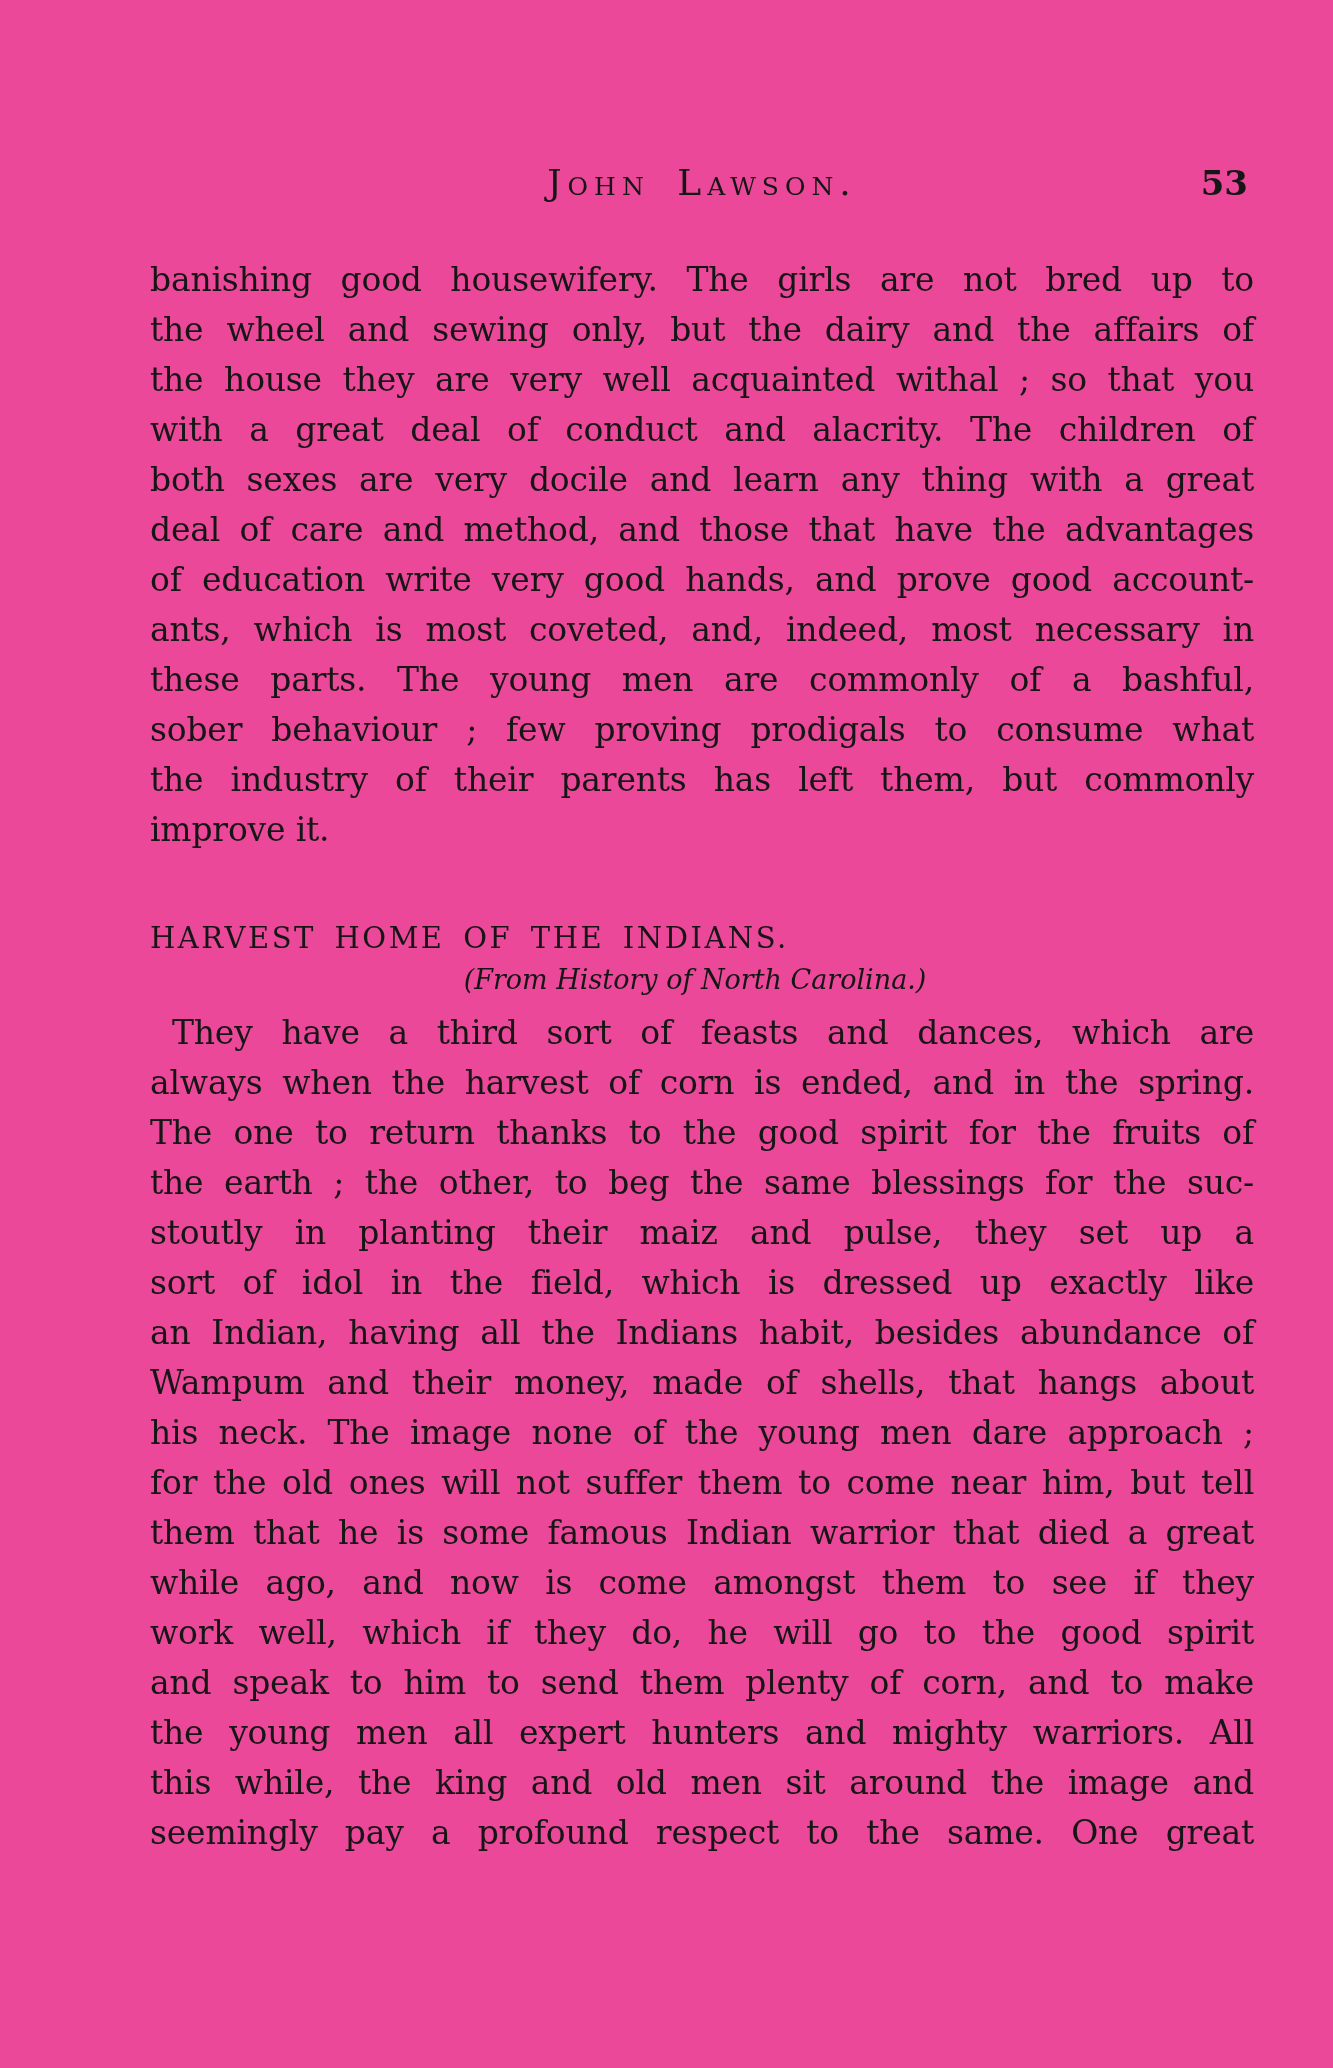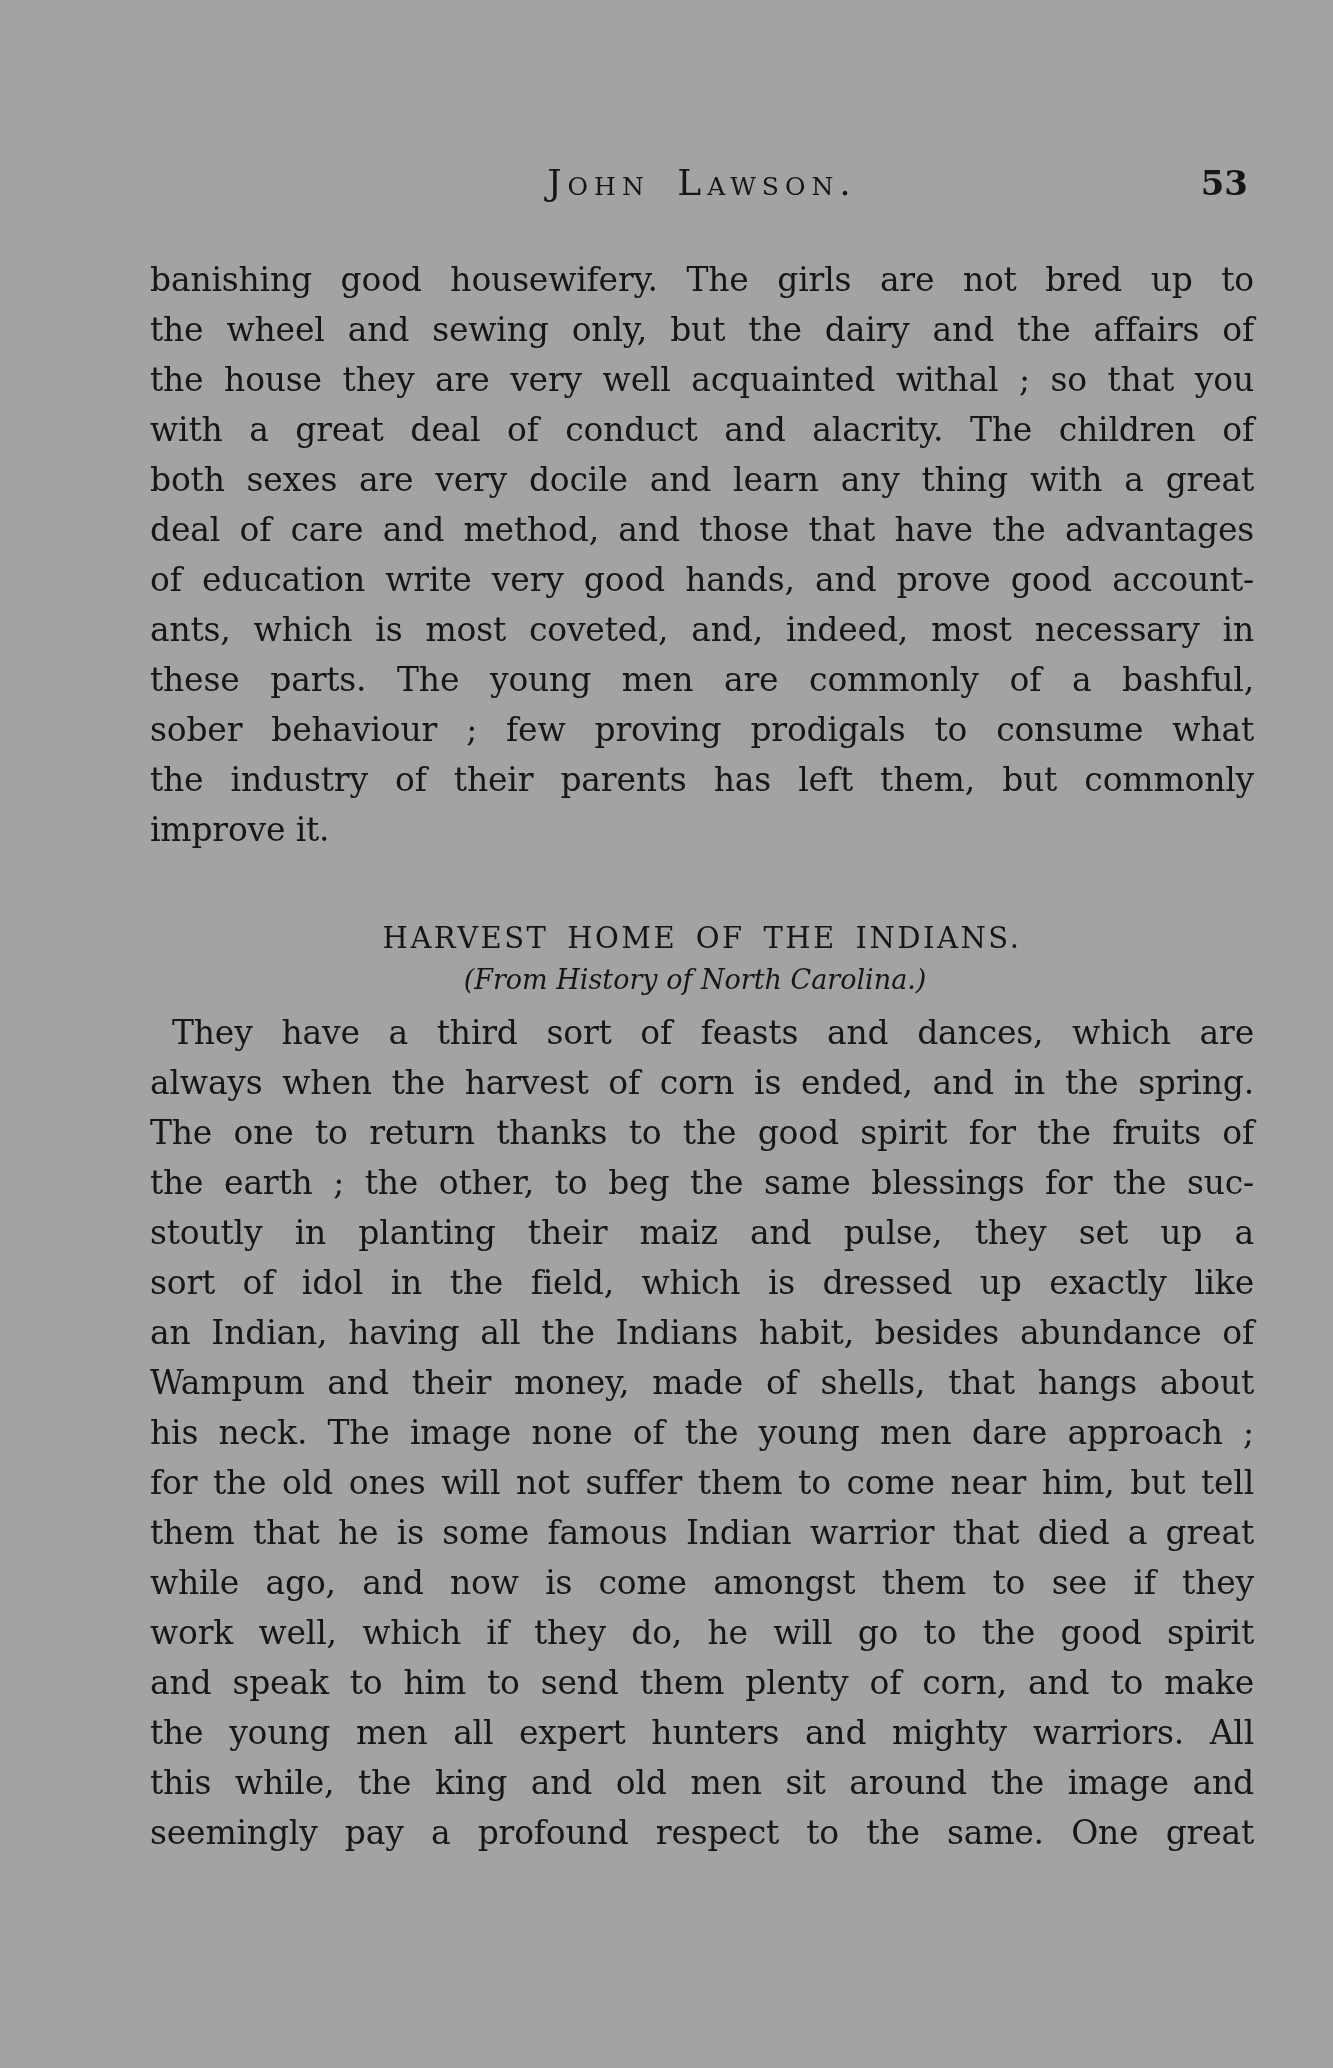--- a/index.html
+++ b/index.html
@@ -11,7 +11,7 @@
     position: relative;
     width: 1333px;
     height: 2068px;
-    background: #a3a3a3;
+    background: #ec4899;
     color: #161616;
     font-family: "DejaVu Serif", "Liberation Serif", serif;
     overflow: hidden;

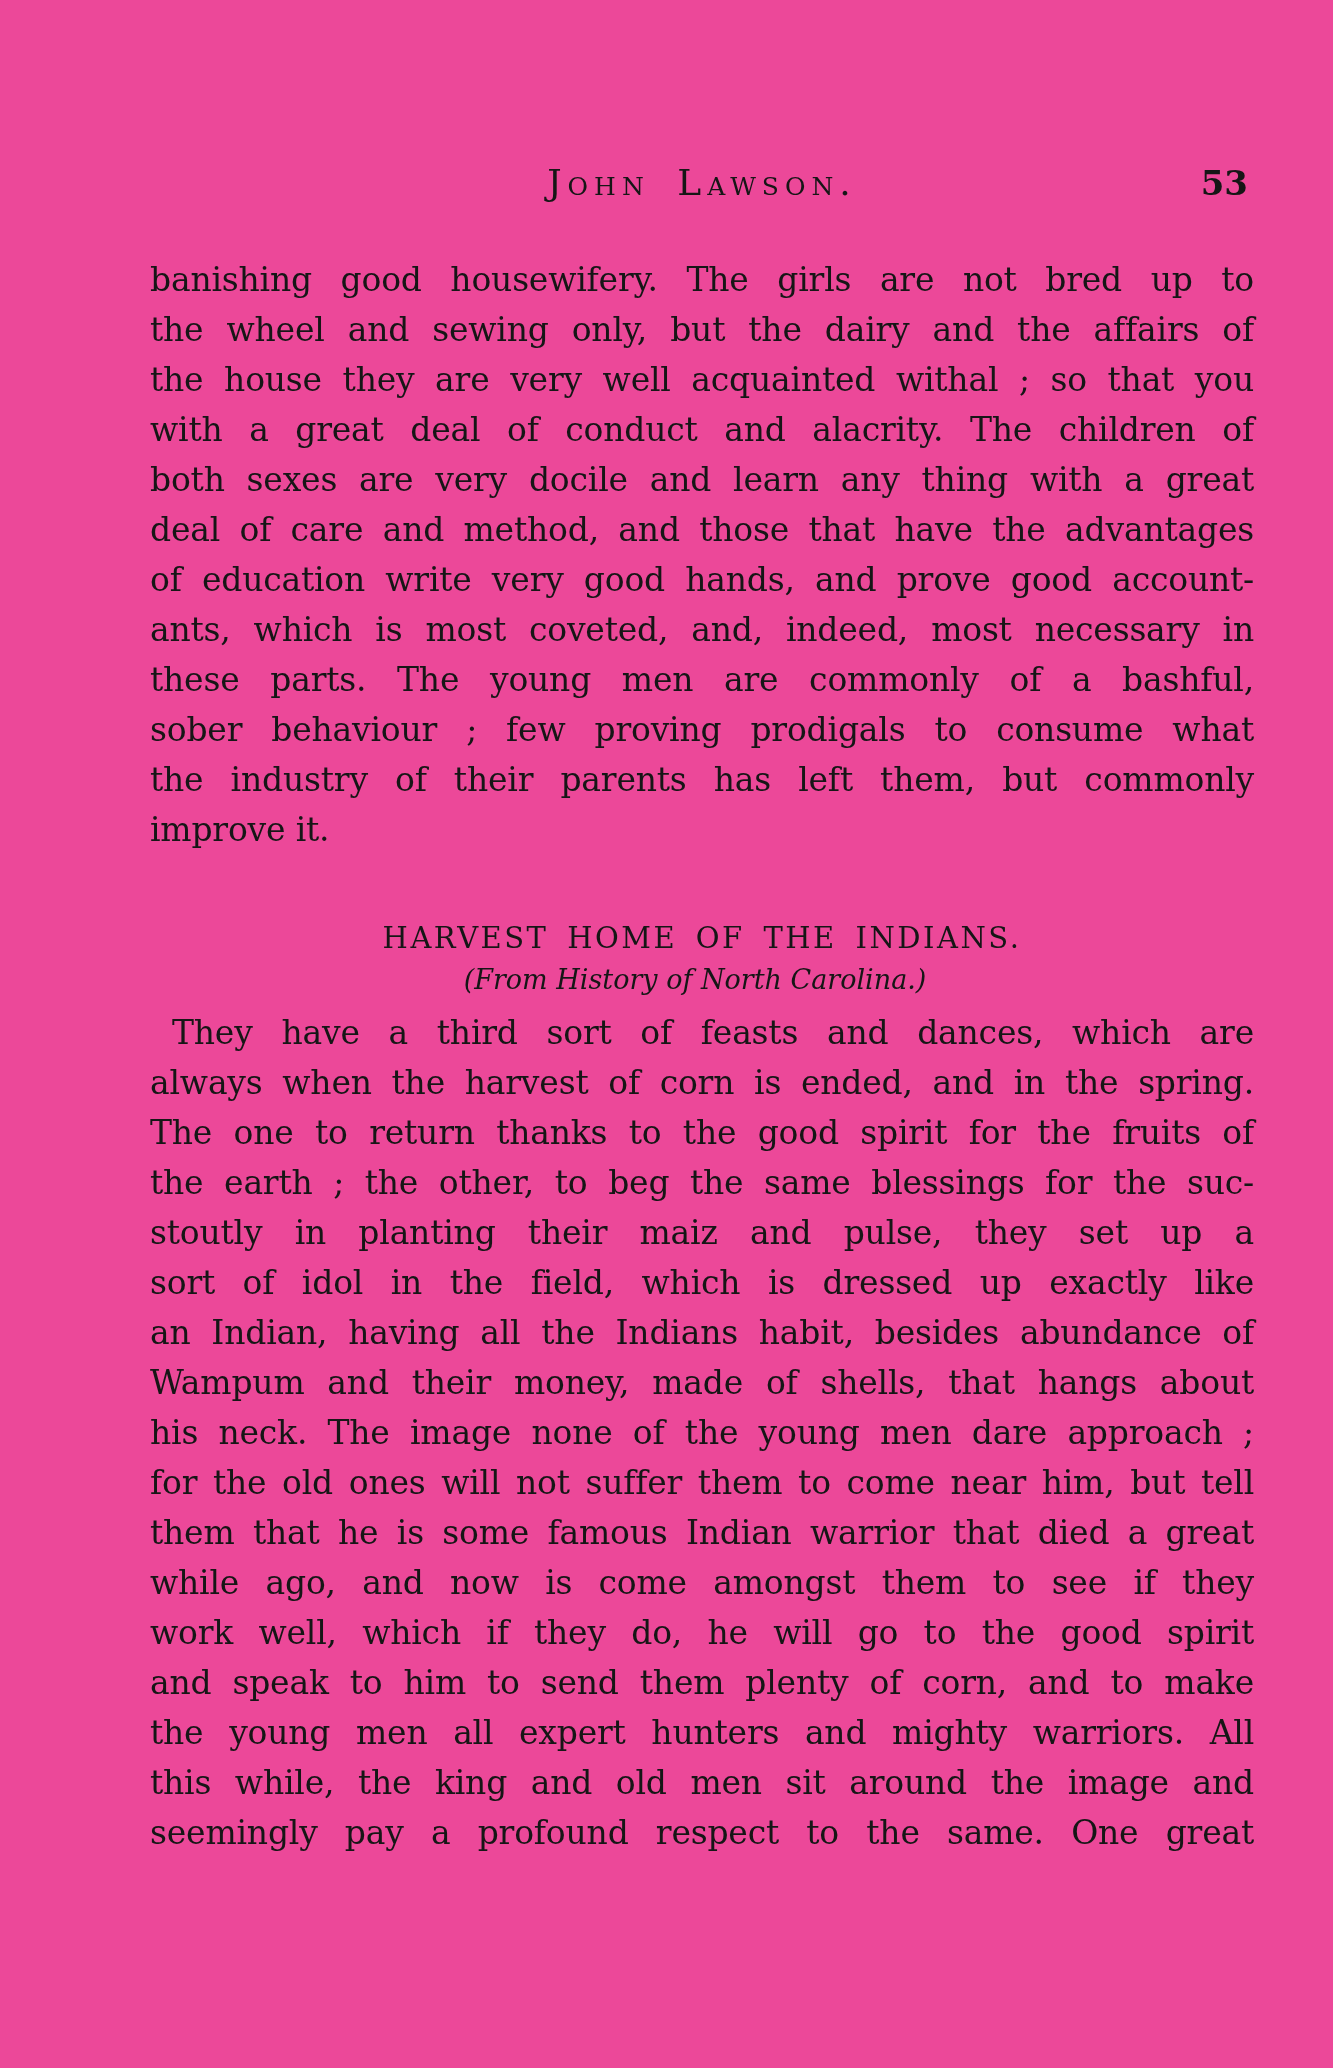--- a/index.html
+++ b/index.html
@@ -66,7 +66,6 @@
     top: 918px;
     left: 150px;
     width: 1104px;
-    text-align: center;
     font-size: 29px;
     letter-spacing: 2.5px;
     word-spacing: 7px;

